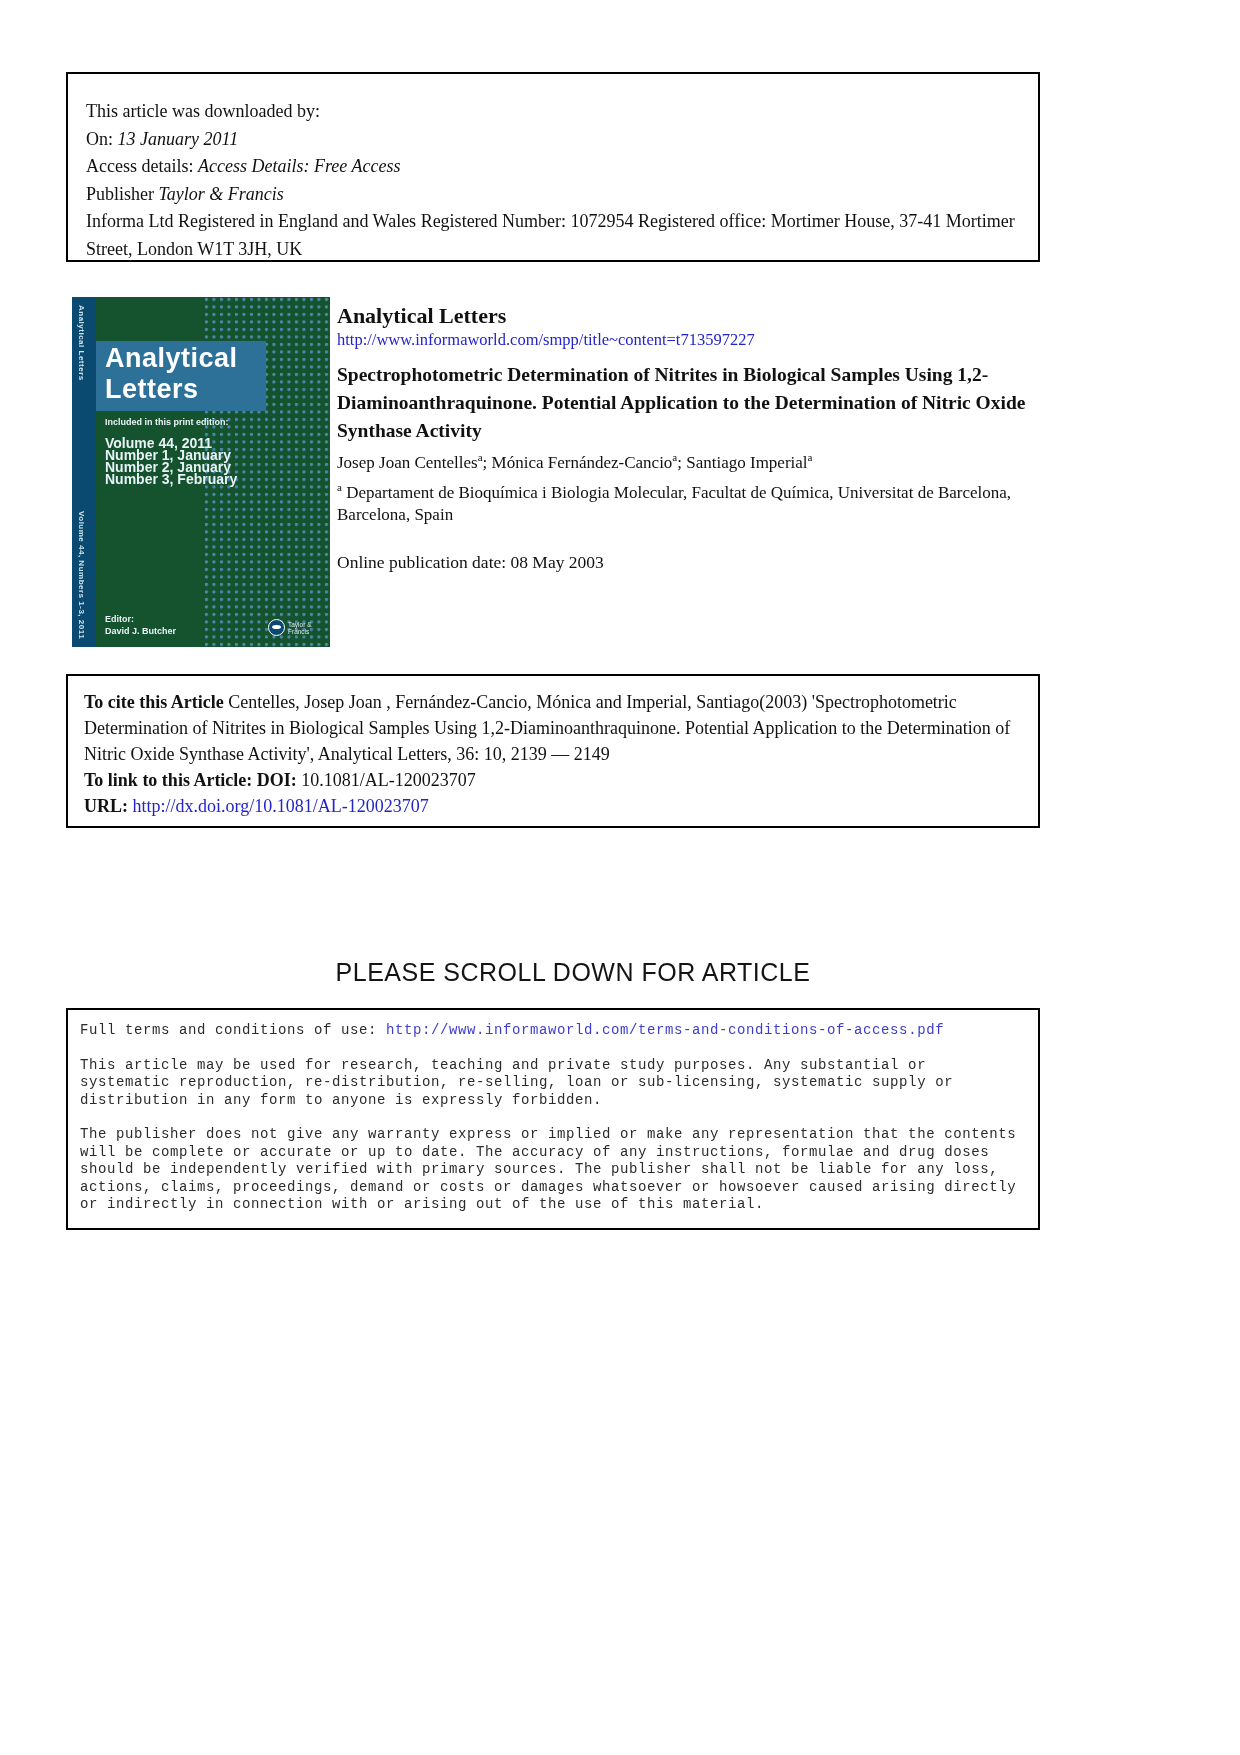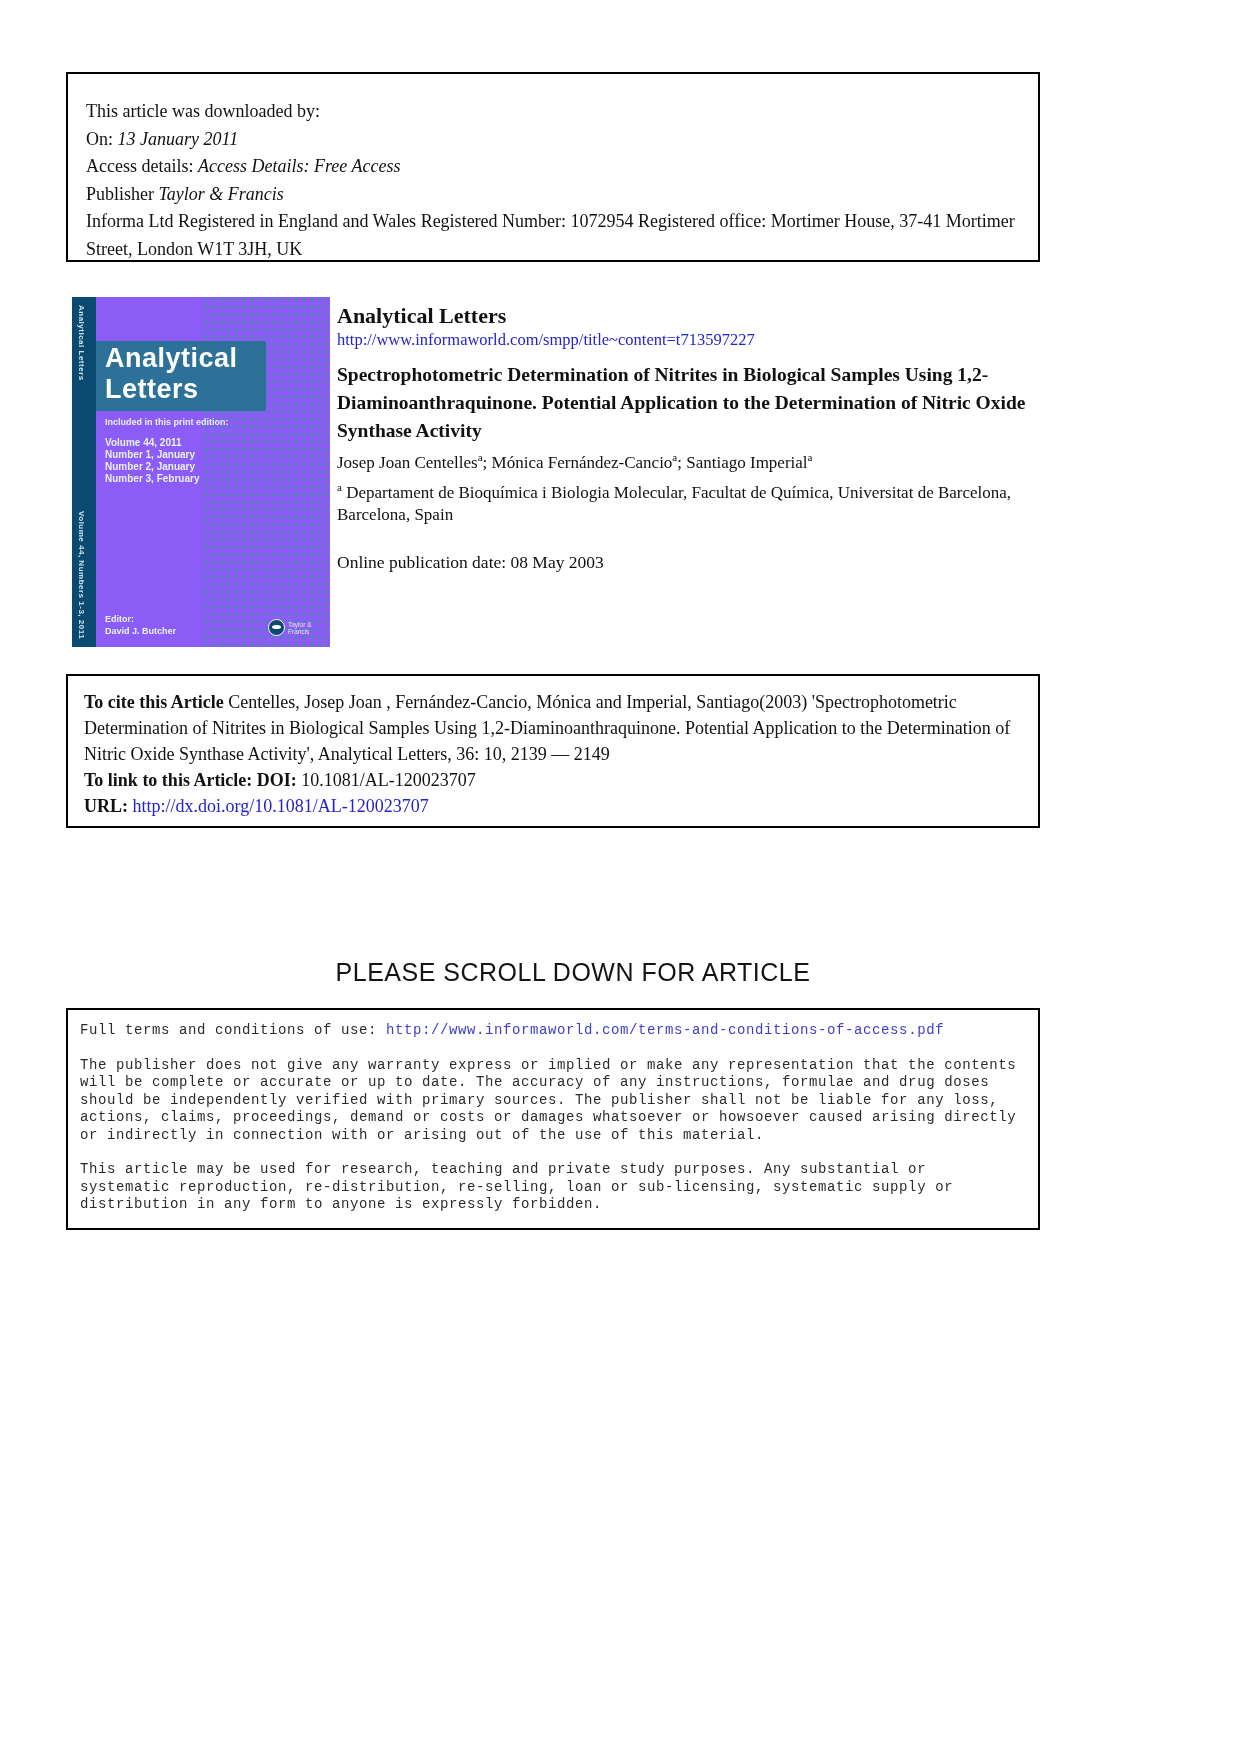--- a/index.html
+++ b/index.html
@@ -14,7 +14,7 @@
   .italic { font-style:italic; }
 
   
-  .cover { position:absolute; left:72px; top:297px; width:258px; height:350px; background:#8b5cf6; overflow:hidden; font-family:"Liberation Sans", sans-serif; }
+  .cover { position:absolute; left:72px; top:297px; width:258px; height:350px; background:#14532d; overflow:hidden; font-family:"Liberation Sans", sans-serif; }
   .cover-dots { position:absolute; left:132px; top:0; right:0; bottom:0;
     background-image:radial-gradient(circle at 2.5px 2.5px, #4d87aa 1.5px, rgba(0,0,0,0) 1.9px);
     background-size:7.5px 7.5px; }

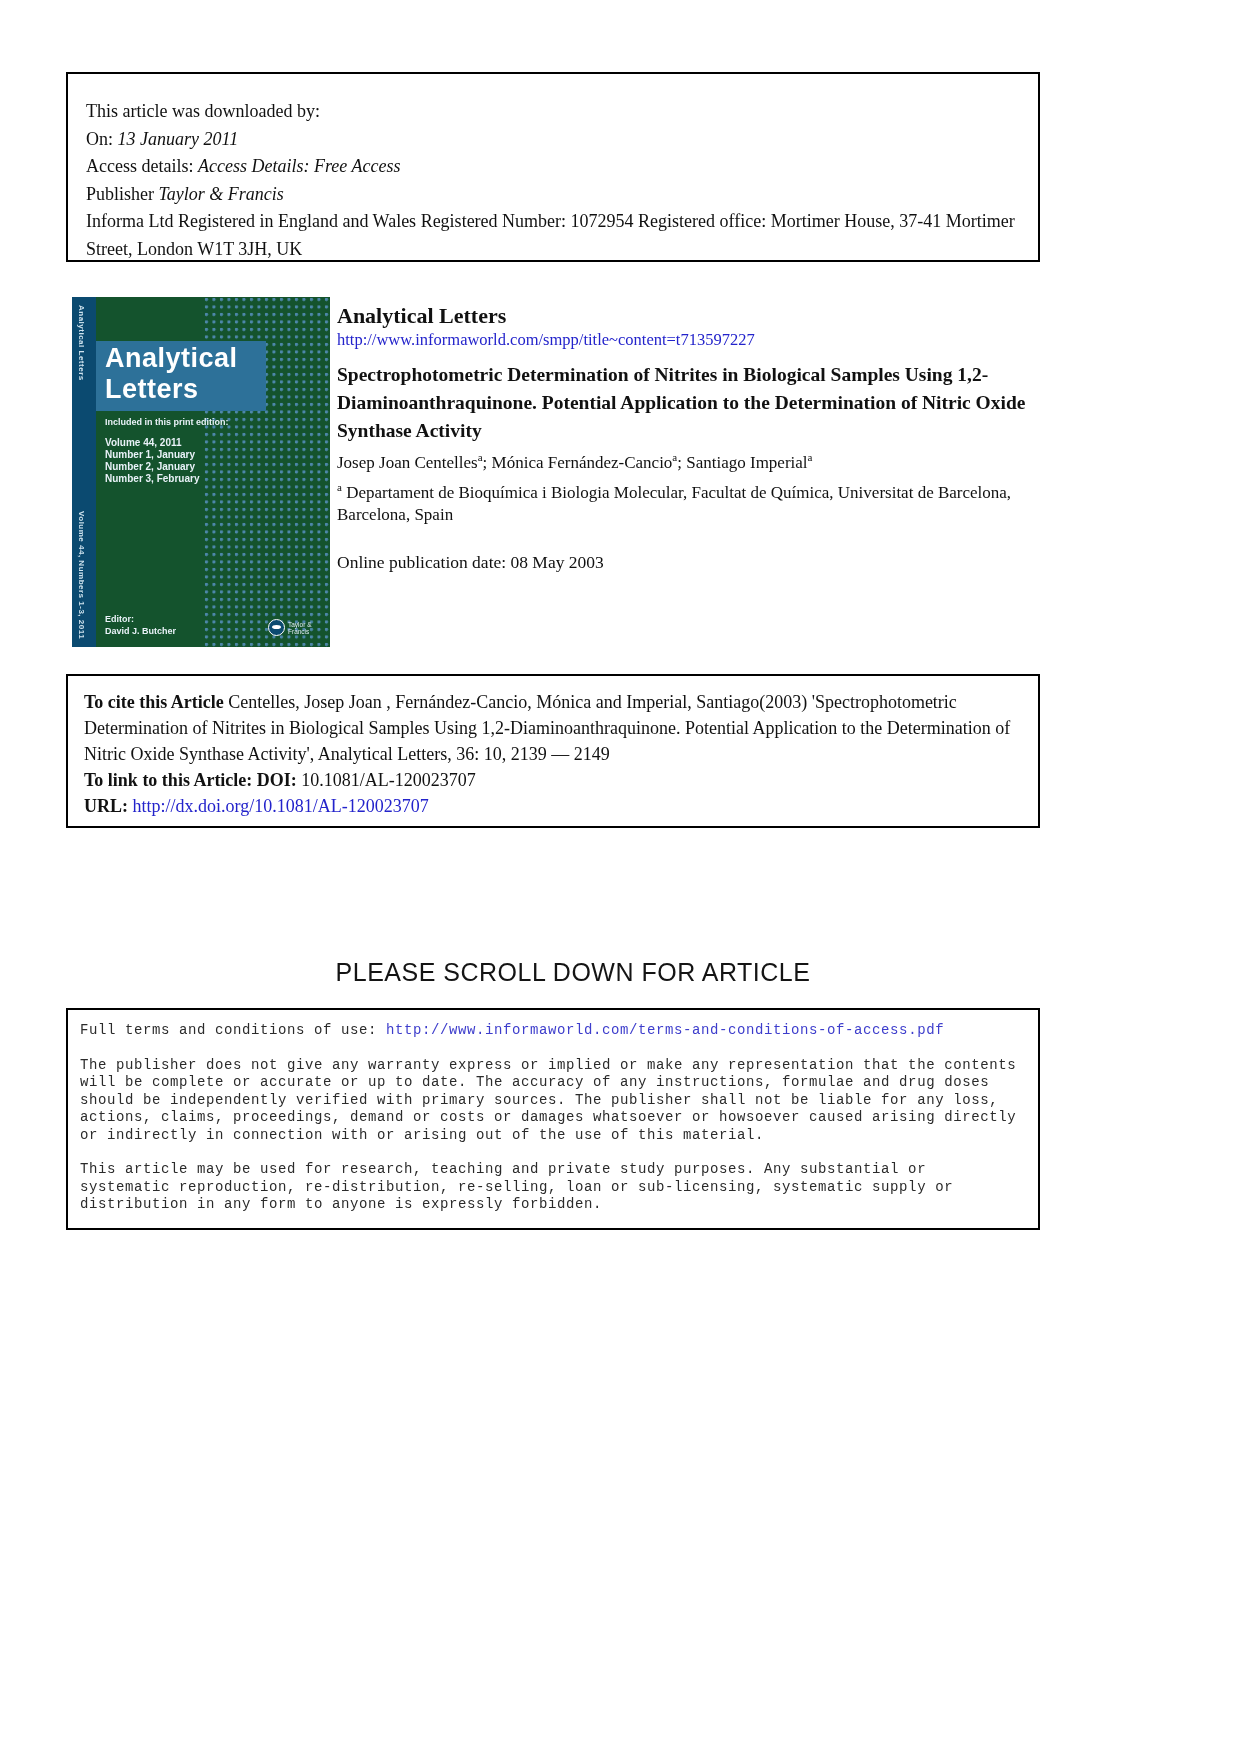--- a/index.html
+++ b/index.html
@@ -25,7 +25,7 @@
   .cover-band { position:absolute; left:24px; top:44px; width:170px; height:70px; background:#2d7199; }
   .cover-title { position:absolute; left:33px; top:46px; color:#ffffff; font-weight:bold; font-size:27px; line-height:31px; letter-spacing:0.5px; }
   .cover-included { position:absolute; left:33px; top:120px; color:#e9f2f8; font-size:9px; font-weight:bold;text-align:center; }
-  .cover-volume { position:absolute; left:33px; top:140px; color:#e9f2f8; font-size:10px; font-weight:bold; line-height:12px; }
+  .cover-volume { position:absolute; left:33px; top:140px; color:#e9f2f8; font-size:14px; font-weight:bold; line-height:12px; }
   .cover-editor { position:absolute; left:33px; top:316px; color:#e9f2f8; font-size:9px; font-weight:bold; line-height:12px; }
   .cover-logo { position:absolute; left:196px; top:322px; display:flex; align-items:center; }
   .logo-circle { width:15px; height:15px; border-radius:50%; background:#0b4a70; border:1.5px solid #ffffff; position:relative; }

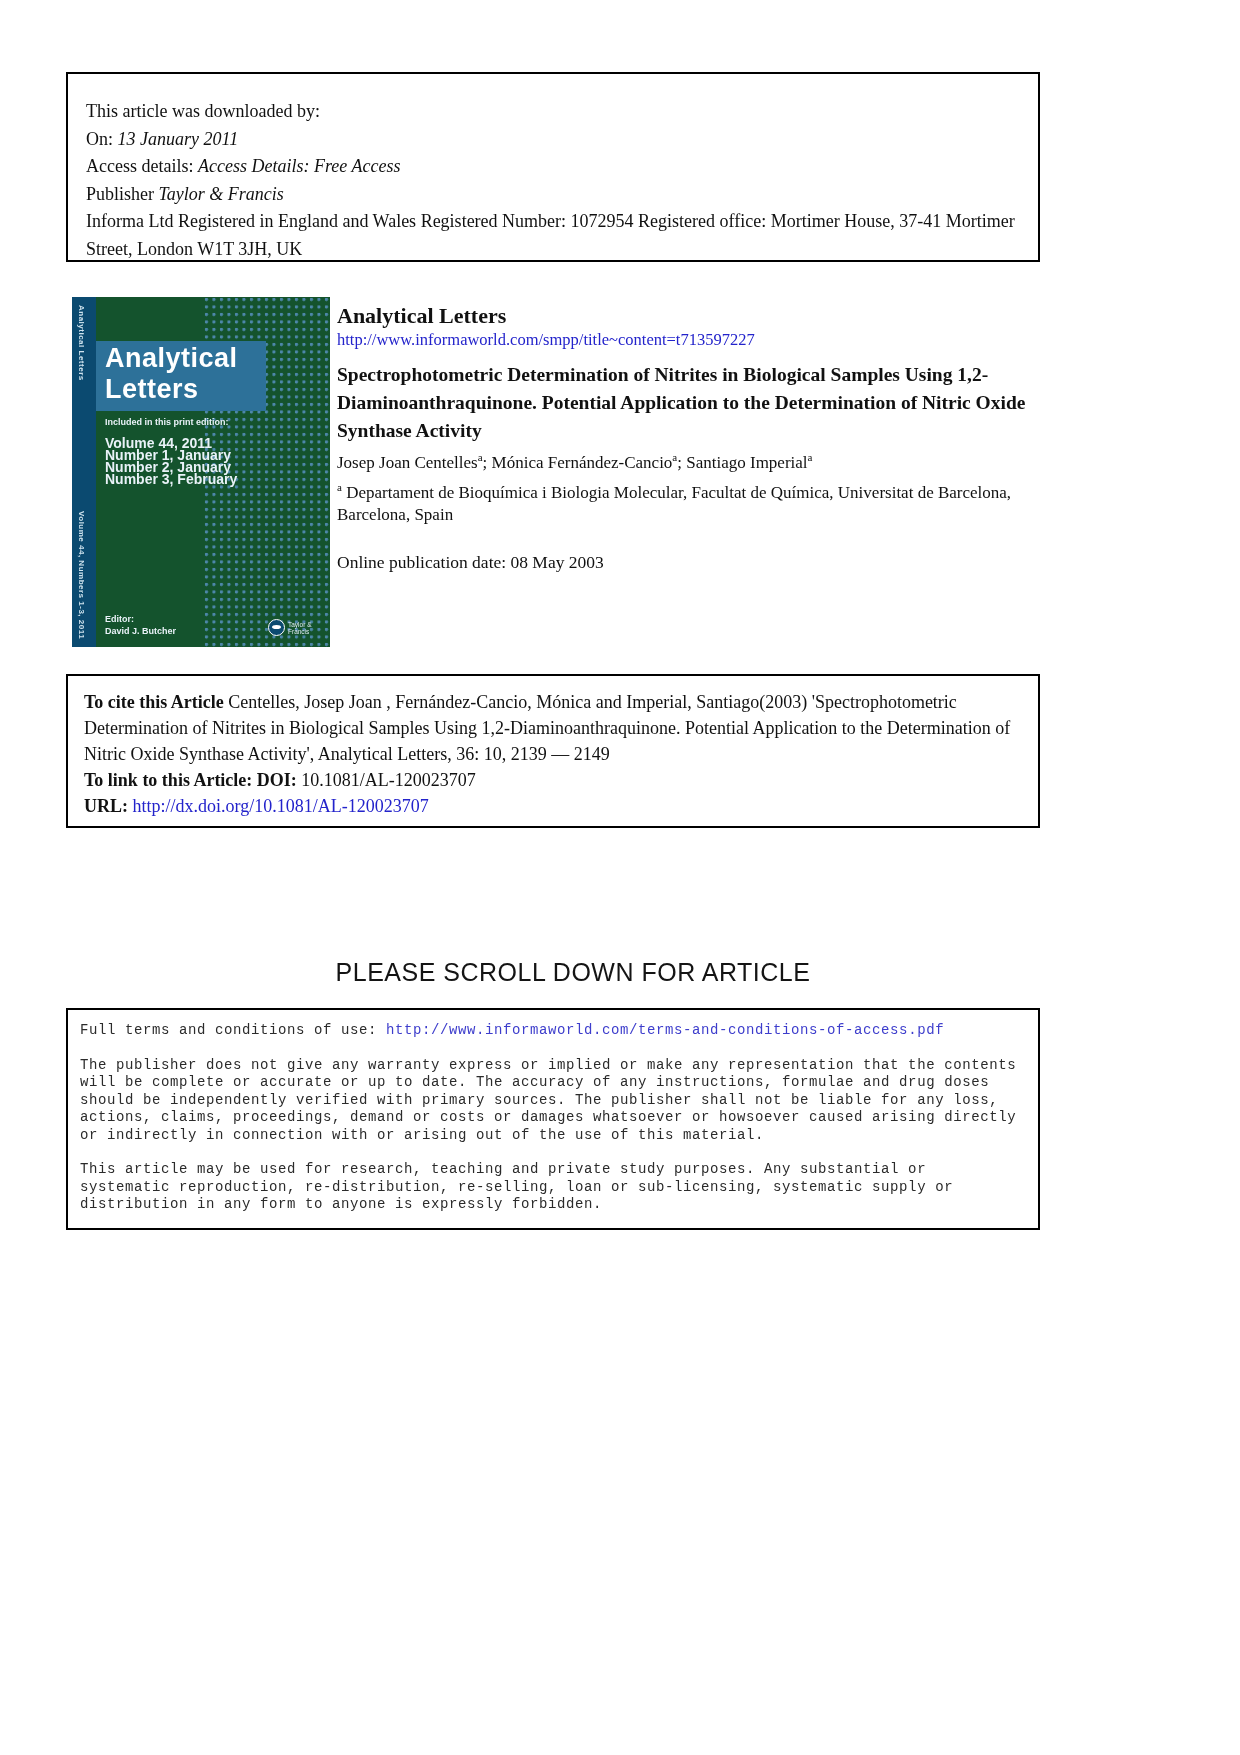--- a/index.html
+++ b/index.html
@@ -120,14 +120,14 @@
 
   <div class="box box-terms">
     <div class="terms-line"><span>Full terms and conditions of use: </span><a class="mono-link" href="#">http://www.informaworld.com/terms-and-conditions-of-access.pdf</a></div>
+    <div class="terms-para">This article may be used for research, teaching and private study purposes. Any substantial or
+systematic reproduction, re-distribution, re-selling, loan or sub-licensing, systematic supply or
+distribution in any form to anyone is expressly forbidden.</div>
     <div class="terms-para">The publisher does not give any warranty express or implied or make any representation that the contents
 will be complete or accurate or up to date. The accuracy of any instructions, formulae and drug doses
 should be independently verified with primary sources. The publisher shall not be liable for any loss,
 actions, claims, proceedings, demand or costs or damages whatsoever or howsoever caused arising directly
 or indirectly in connection with or arising out of the use of this material.</div>
-    <div class="terms-para">This article may be used for research, teaching and private study purposes. Any substantial or
-systematic reproduction, re-distribution, re-selling, loan or sub-licensing, systematic supply or
-distribution in any form to anyone is expressly forbidden.</div>
   </div>
 
 </div>

